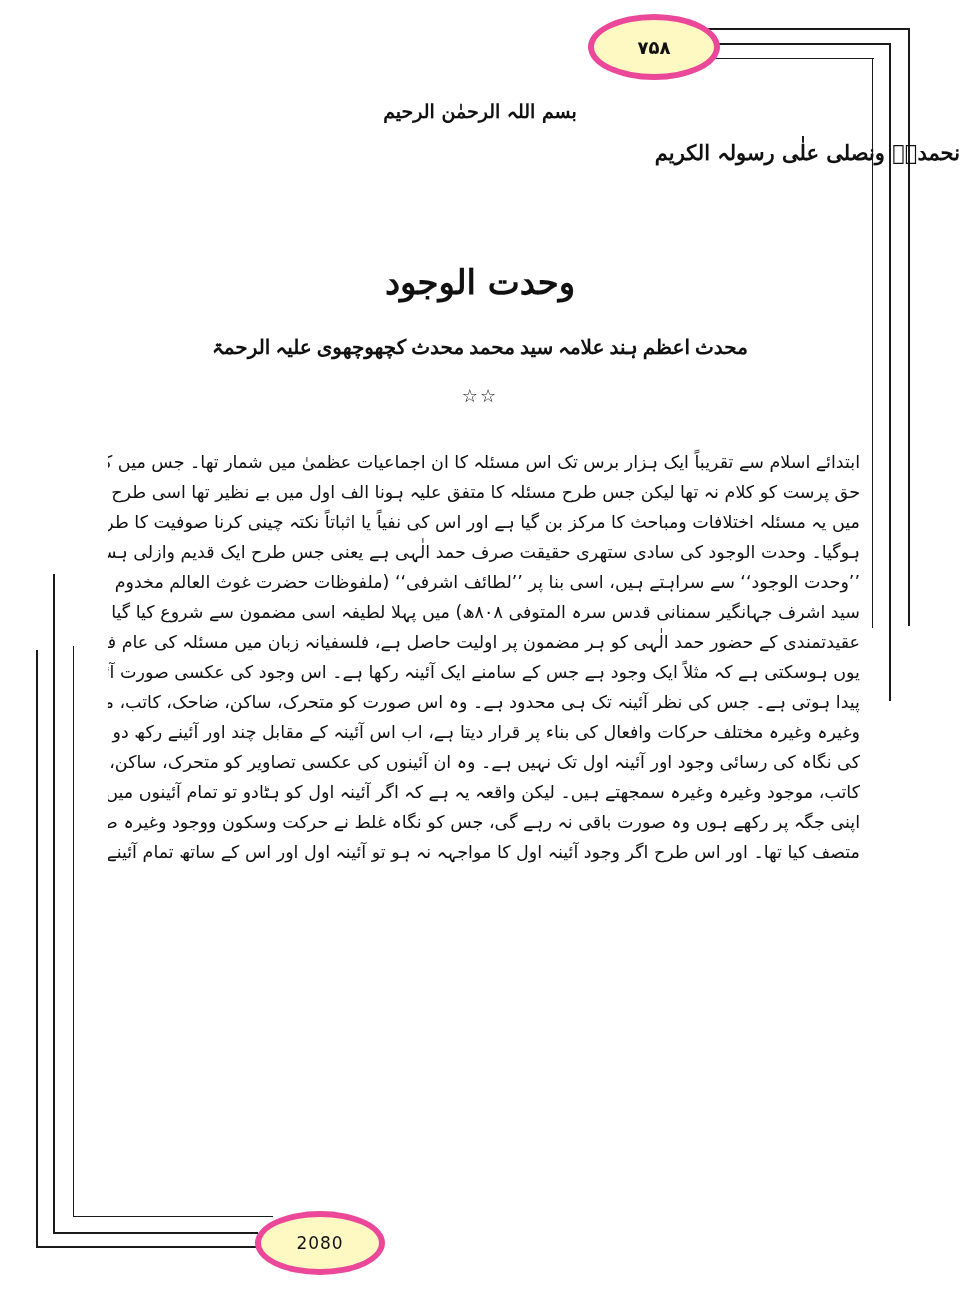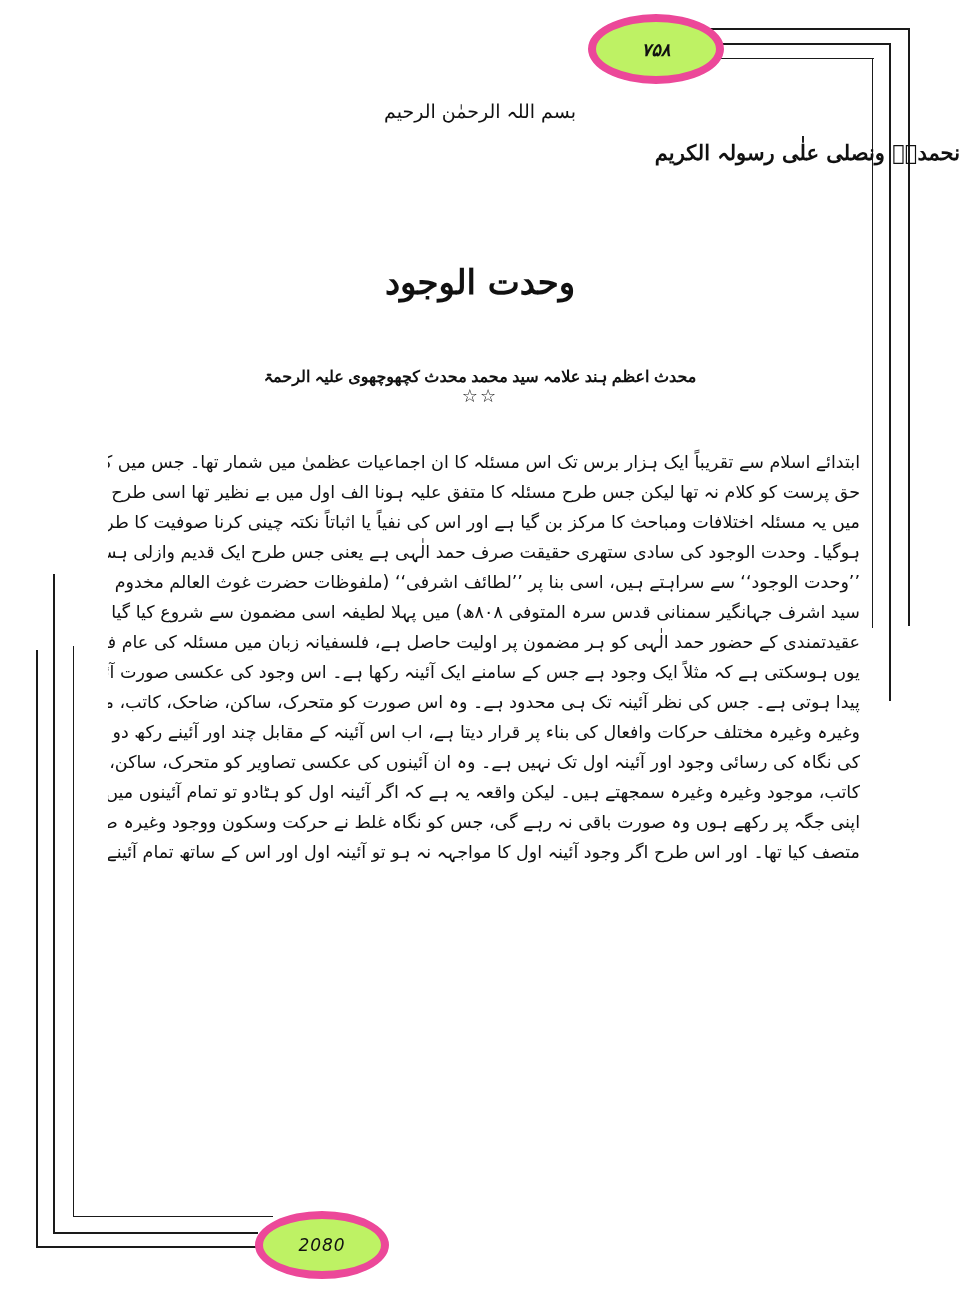--- a/index.html
+++ b/index.html
@@ -12,10 +12,10 @@
     .v { width: 2px; }
 
     
-    .oval { position: absolute; border: 8px solid #ec4899; border-radius: 50%;
-            background: #bef264; display: flex; align-items: center; justify-content: center;
+    .oval { position: absolute; border: 6px solid #ec4899; border-radius: 50%;
+            background: #fef9c3; display: flex; align-items: center; justify-content: center;
             font-family: "DejaVu Sans", sans-serif; font-weight: bold; font-size: 18px;
-            letter-spacing: 1px; direction: rtl; font-style: italic; }
+            letter-spacing: 1px; direction: rtl; }
     #oval-top { left: 588px; top: 14px; width: 120px; height: 54px; }
     #oval-bottom { left: 255px; top: 1211px; width: 118px; height: 52px; font-weight: normal; font-size: 17px; }
 

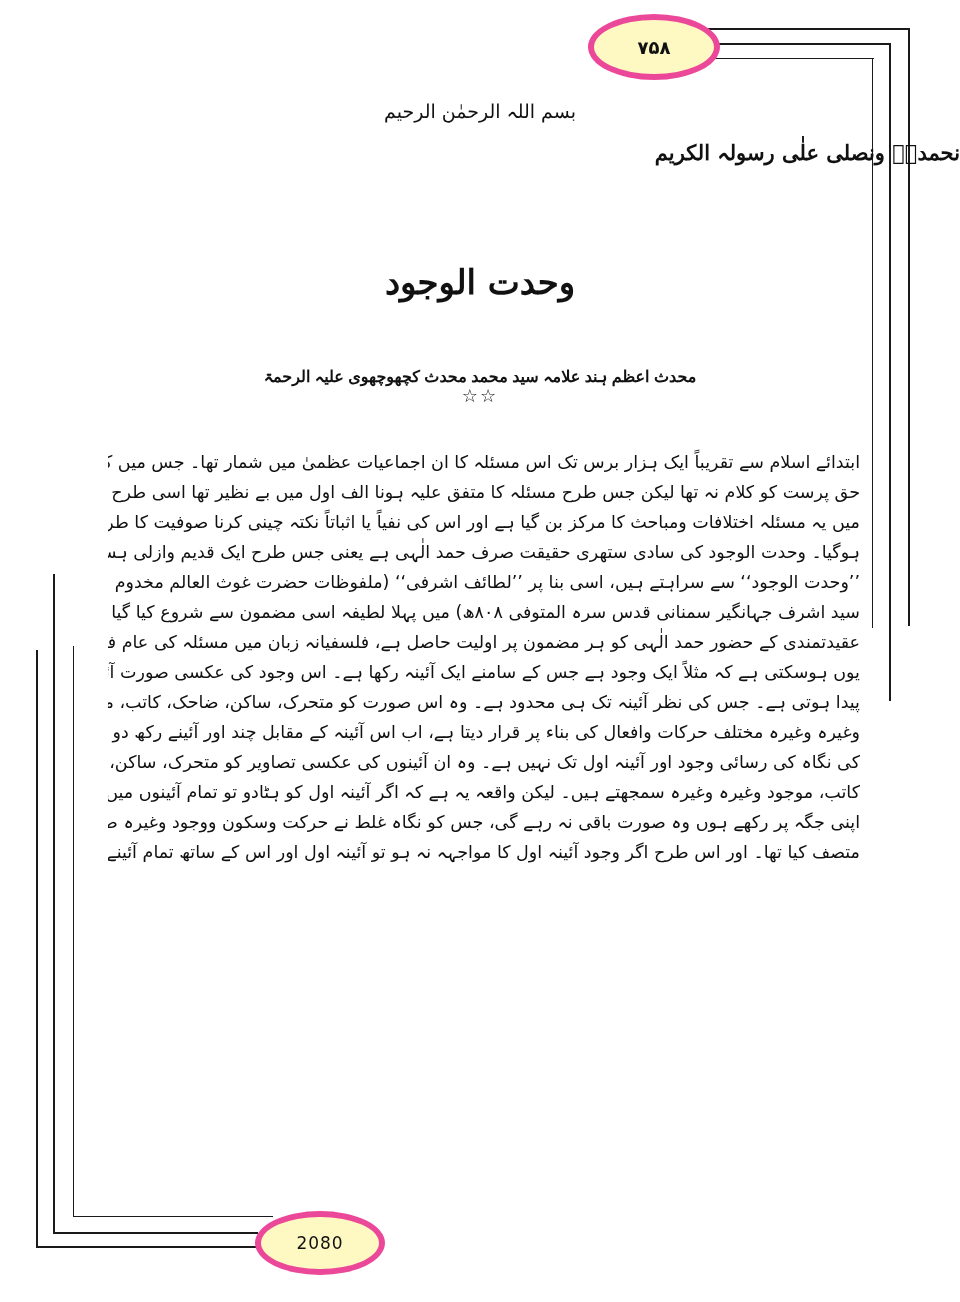--- a/index.html
+++ b/index.html
@@ -20,7 +20,7 @@
     #oval-bottom { left: 255px; top: 1211px; width: 118px; height: 52px; font-weight: normal; font-size: 17px; }
 
     .center { position: absolute; left: 0; width: 960px; text-align: center; direction: rtl; }
-    #basmala { top: 100px; font-family: "DejaVu Serif", serif; font-size: 19px; font-weight: normal; }
+    #basmala { top: 100px; font-family: "DejaVu Serif", serif; font-size: 19px; font-weight: bold; }
     #salutation { top: 140px; font-family: "DejaVu Serif", serif; font-size: 21px; font-weight: bold; text-align: right; }
     #article-title { top: 262px; font-family: "DejaVu Serif", serif; font-size: 34px; font-weight: bold; }
     #author { top: 335px; font-family: Liberation Sans, sans-serif; font-size: 16px; font-weight: bold; margin-top: 32px; }

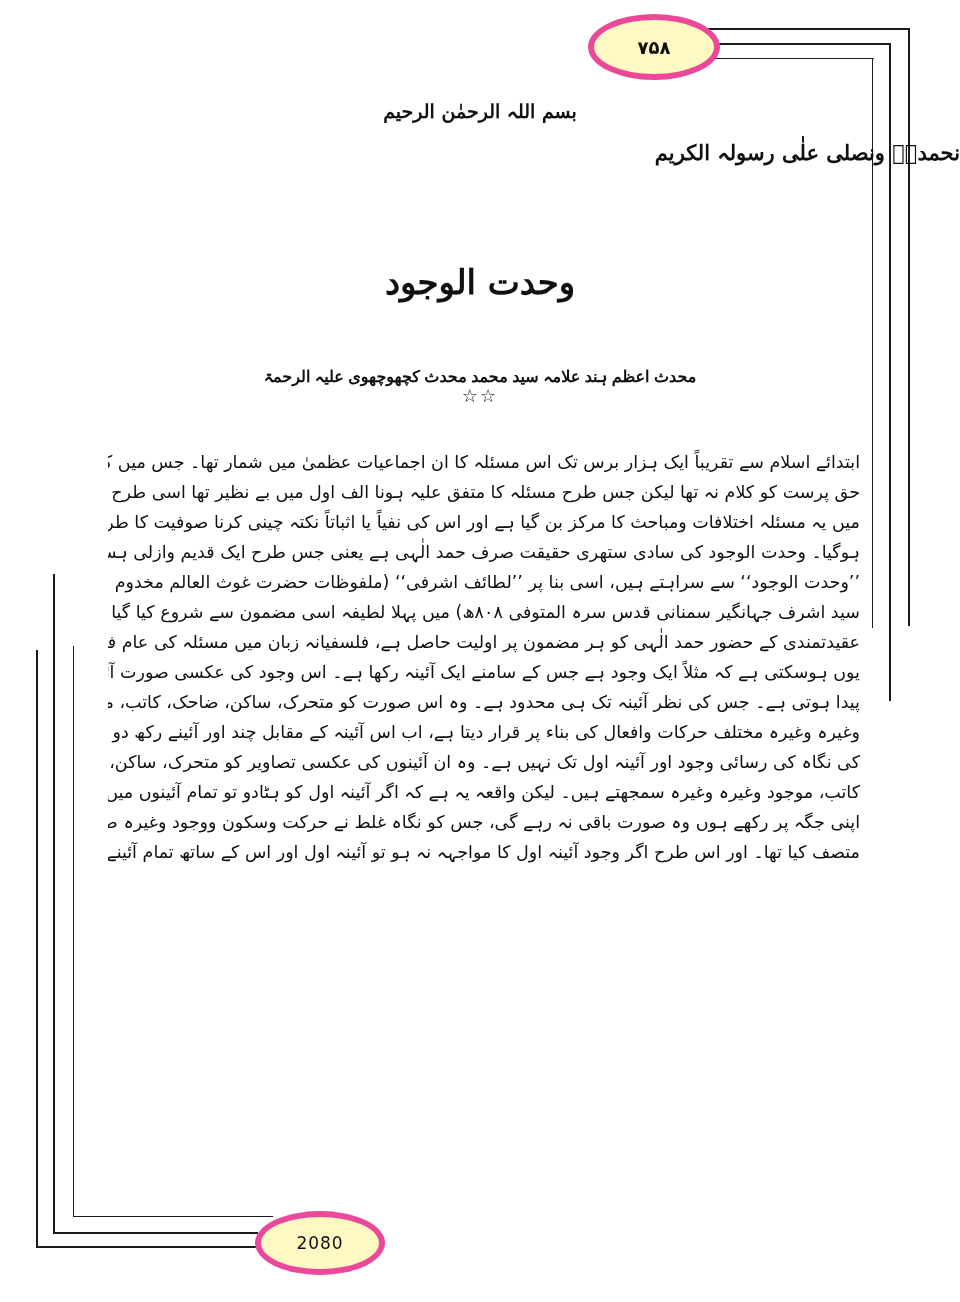--- a/index.html
+++ b/index.html
@@ -23,7 +23,7 @@
     #basmala { top: 100px; font-family: "DejaVu Serif", serif; font-size: 19px; font-weight: bold; }
     #salutation { top: 140px; font-family: "DejaVu Serif", serif; font-size: 21px; font-weight: bold; text-align: right; }
     #article-title { top: 262px; font-family: "DejaVu Serif", serif; font-size: 34px; font-weight: bold; }
-    #author { top: 335px; font-family: Liberation Sans, sans-serif; font-size: 16px; font-weight: bold; margin-top: 32px; }
+    #author { top: 335px; font-family: Liberation Serif, serif; font-size: 20px; font-weight: bold; }
     #ornament { top: 385px; font-size: 18px; letter-spacing: 2px; }
 
     #body-text { position: absolute; left: 108px; top: 447px; width: 752px;

